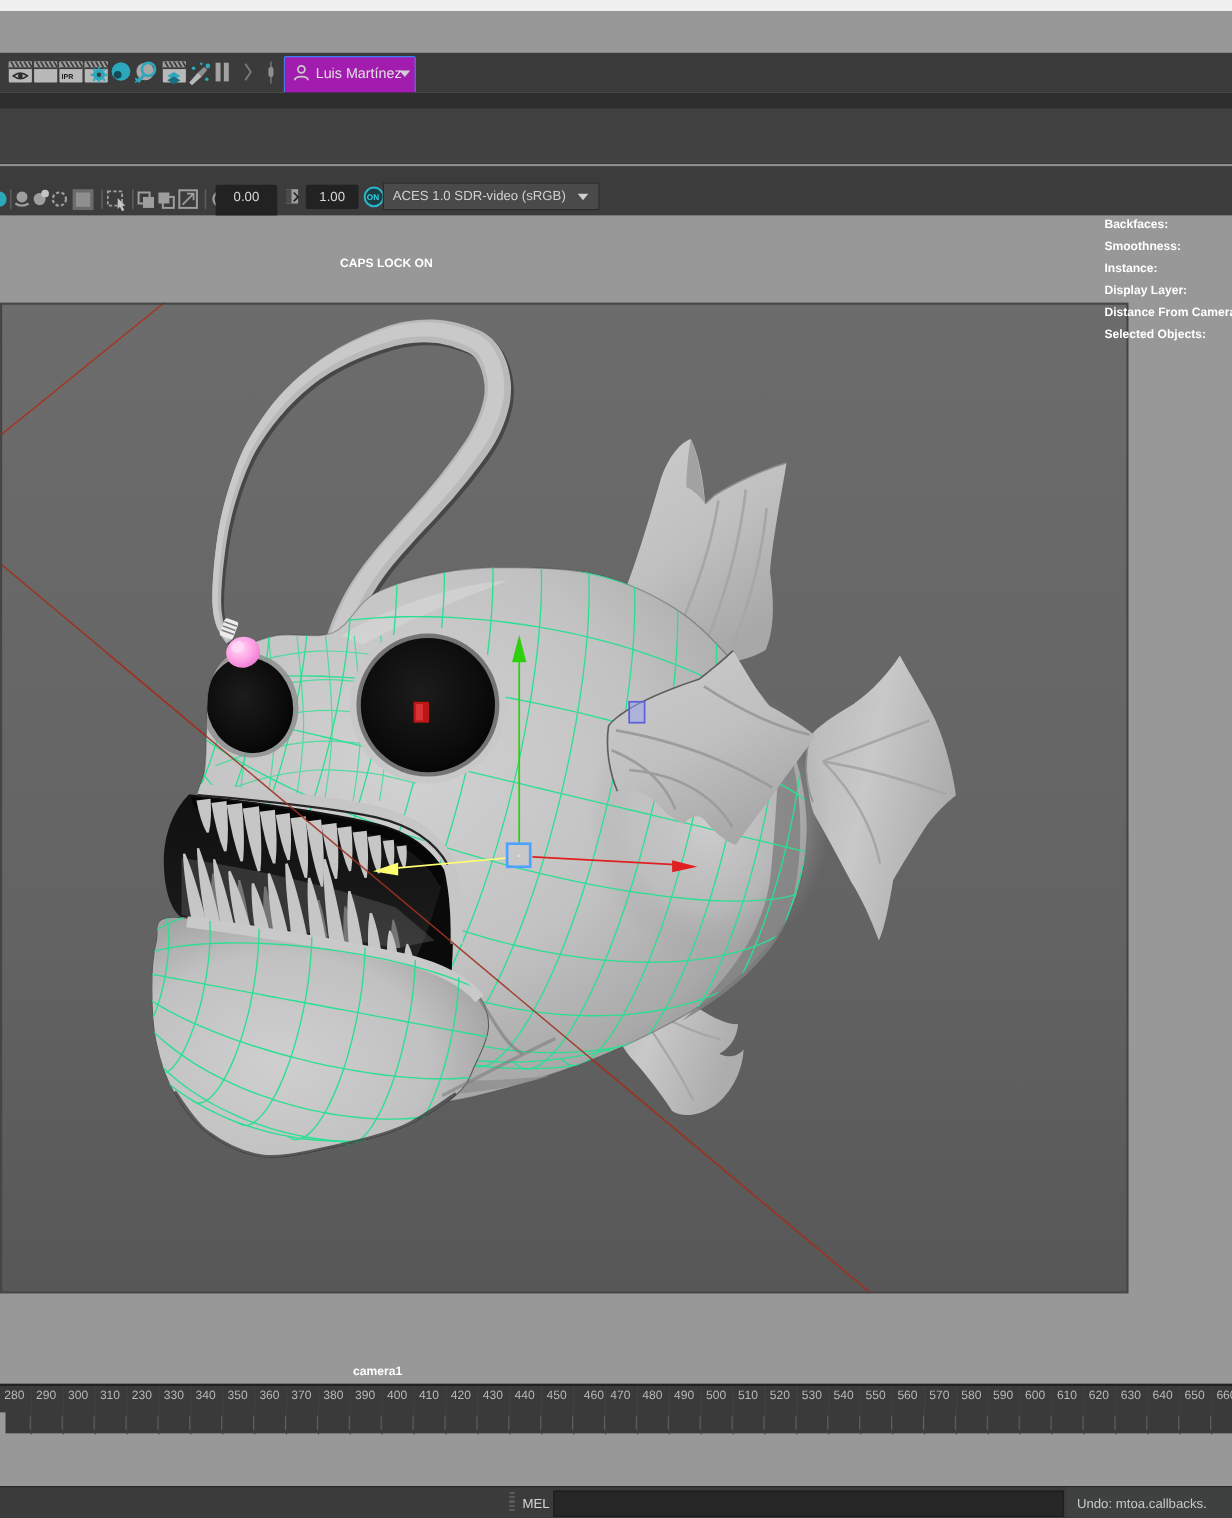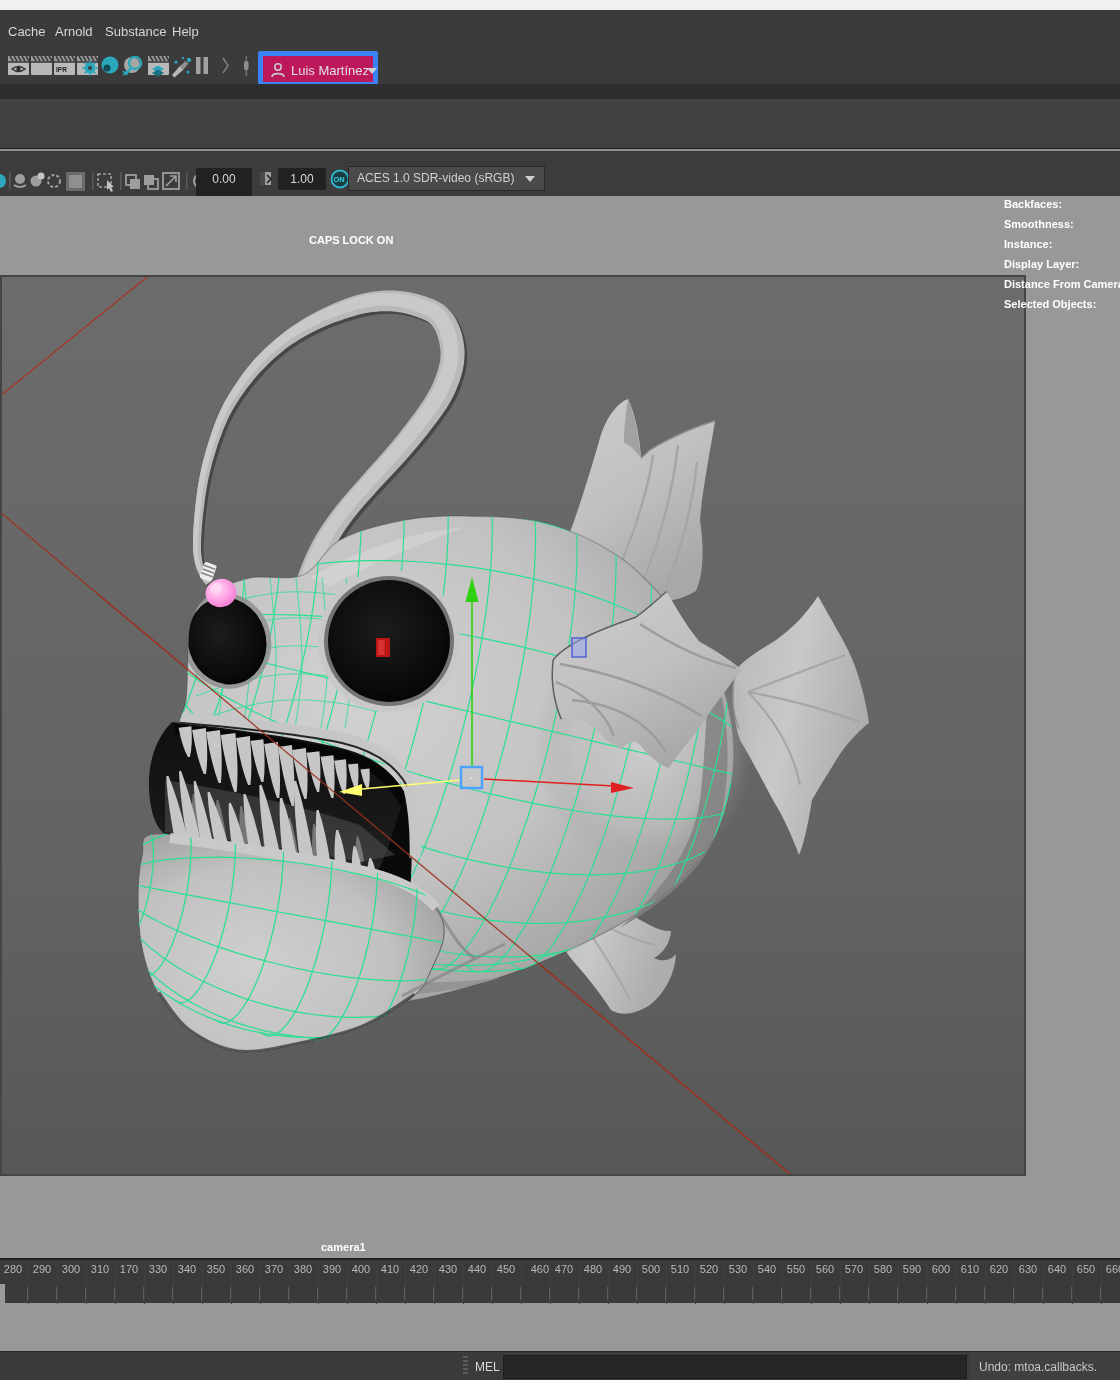--- a/index.html
+++ b/index.html
@@ -12,12 +12,6 @@
 
 <div class="abs" style="left:0;top:0;width:1120px;height:10px;background:#f1f0f1"></div>
 
-<div class="abs" style="left:0;top:10px;width:1120px;height:38px;background:#3b3b3b;color:#d6d6d6;font-size:13px">
-  <span class="abs" style="left:8px;top:14px">Cache</span>
-  <span class="abs" style="left:55px;top:14px">Arnold</span>
-  <span class="abs" style="left:105px;top:14px">Substance</span>
-  <span class="abs" style="left:172px;top:14px">Help</span>
-</div>
 
 <div class="abs" style="left:0;top:48px;width:1120px;height:36px;background:#3b3b3b">
   <svg class="abs" style="left:0;top:0" width="420" height="36" viewBox="0 0 420 36">

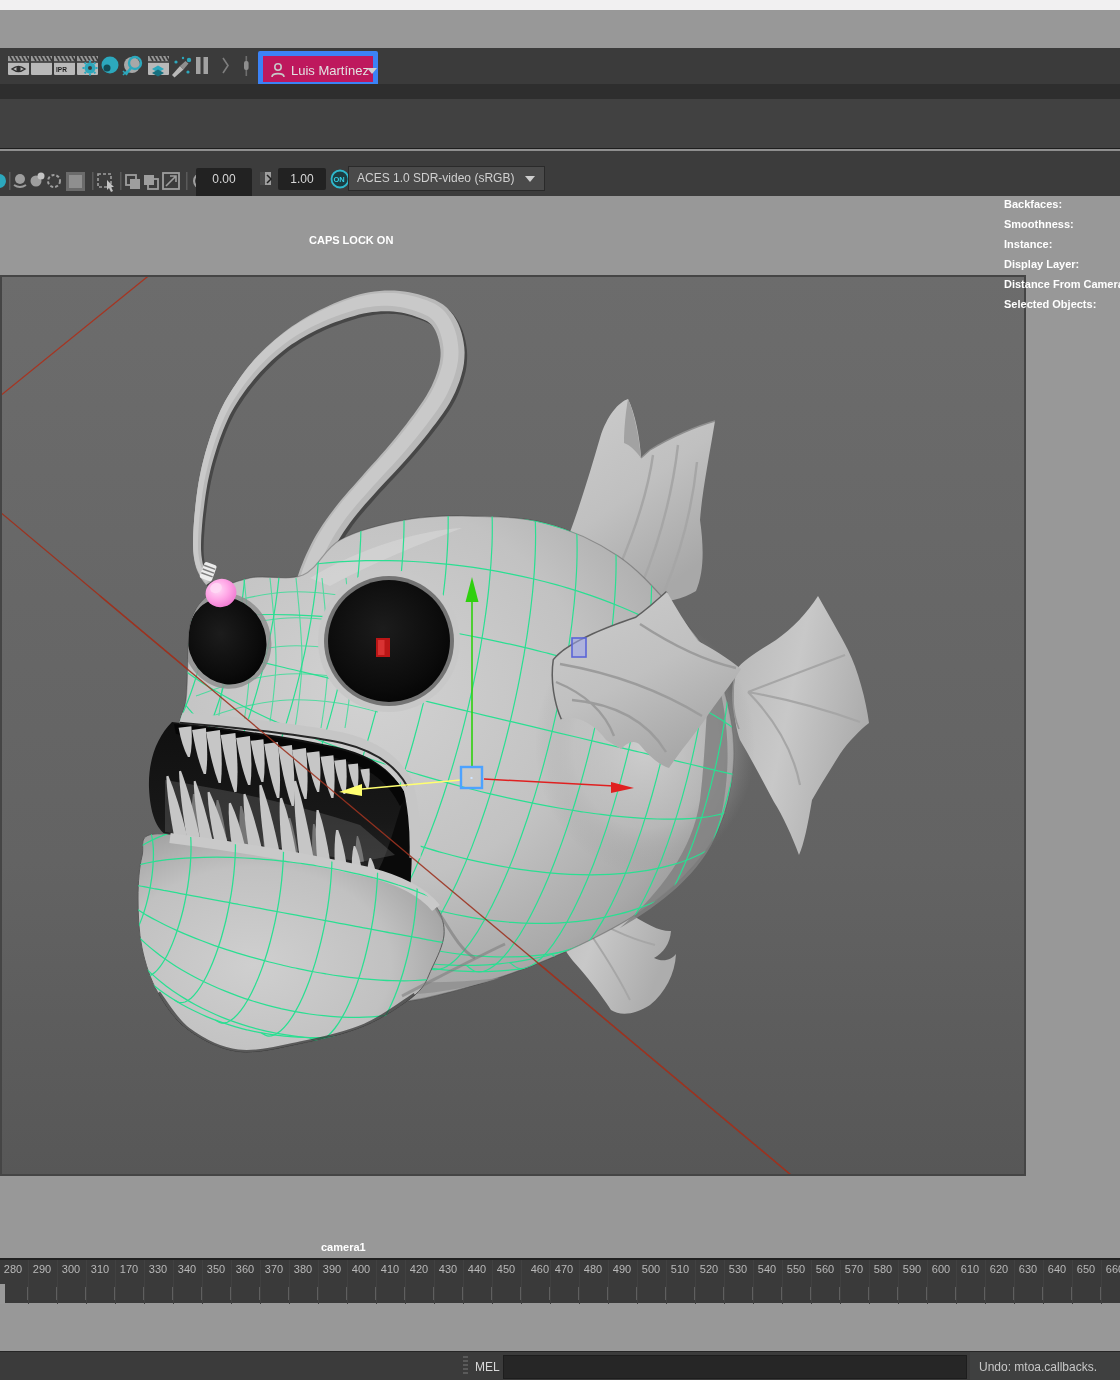--- a/index.html
+++ b/index.html
@@ -67,7 +67,7 @@
         <rect x="244" y="13" width="4.6" height="9" rx="2" fill="#8e8e8e"></rect>
   </svg>
 
-  <div class="abs" style="left:258px;top:3px;width:120px;height:36px;background:#be185d;border:5px solid #3b82f6;border-radius:2px">
+  <div class="abs" style="left:258px;top:3px;width:120px;height:36px;background:#a21caf;border:1px solid #3b82f6;border-radius:2px">
     <svg class="abs" style="left:6px;top:5px" width="18" height="18" viewBox="0 0 18 18">
       <circle cx="9" cy="6" r="3.2" fill="none" stroke="#c8c8c8" stroke-width="1.6"></circle>
       <path d="M 3,16 C 3,11.5 15,11.5 15,16" fill="none" stroke="#c8c8c8" stroke-width="1.6"></path>

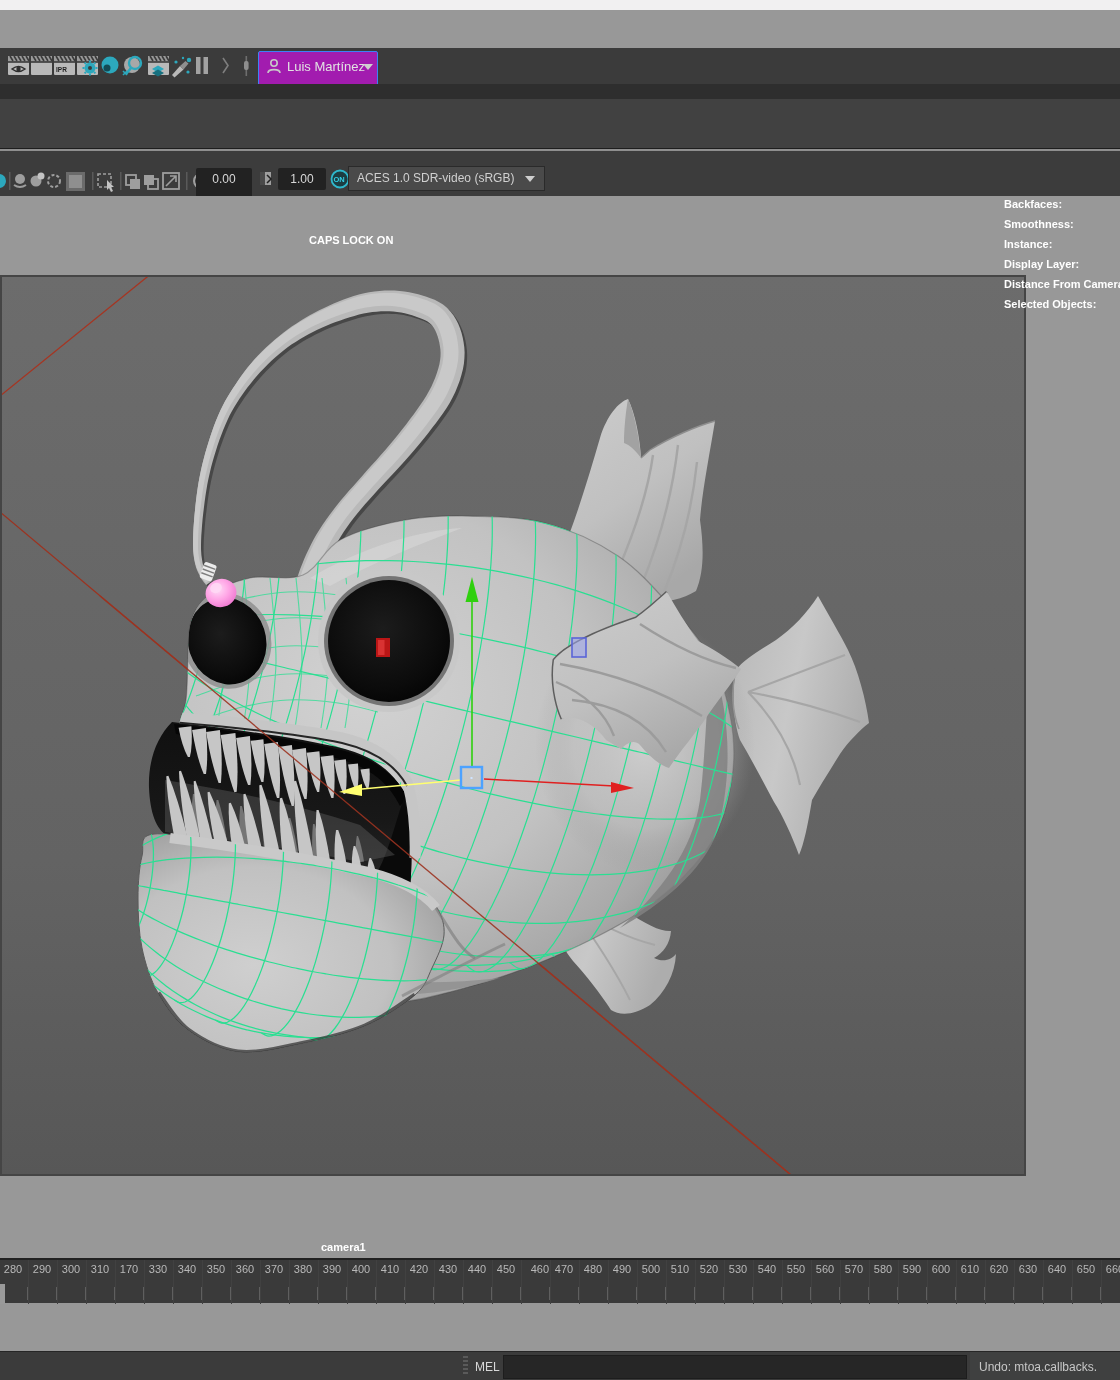--- a/index.html
+++ b/index.html
@@ -452,7 +452,7 @@
       <span style="position:absolute;left:28px;top:3px;width:28px;text-align:center">290</span>
       <span style="position:absolute;left:57px;top:3px;width:28px;text-align:center">300</span>
       <span style="position:absolute;left:86px;top:3px;width:28px;text-align:center">310</span>
-      <span style="position:absolute;left:115px;top:3px;width:28px;text-align:center">170</span>
+      <span style="position:absolute;left:115px;top:3px;width:28px;text-align:center">230</span>
       <span style="position:absolute;left:144px;top:3px;width:28px;text-align:center">330</span>
       <span style="position:absolute;left:173px;top:3px;width:28px;text-align:center">340</span>
       <span style="position:absolute;left:202px;top:3px;width:28px;text-align:center">350</span>

